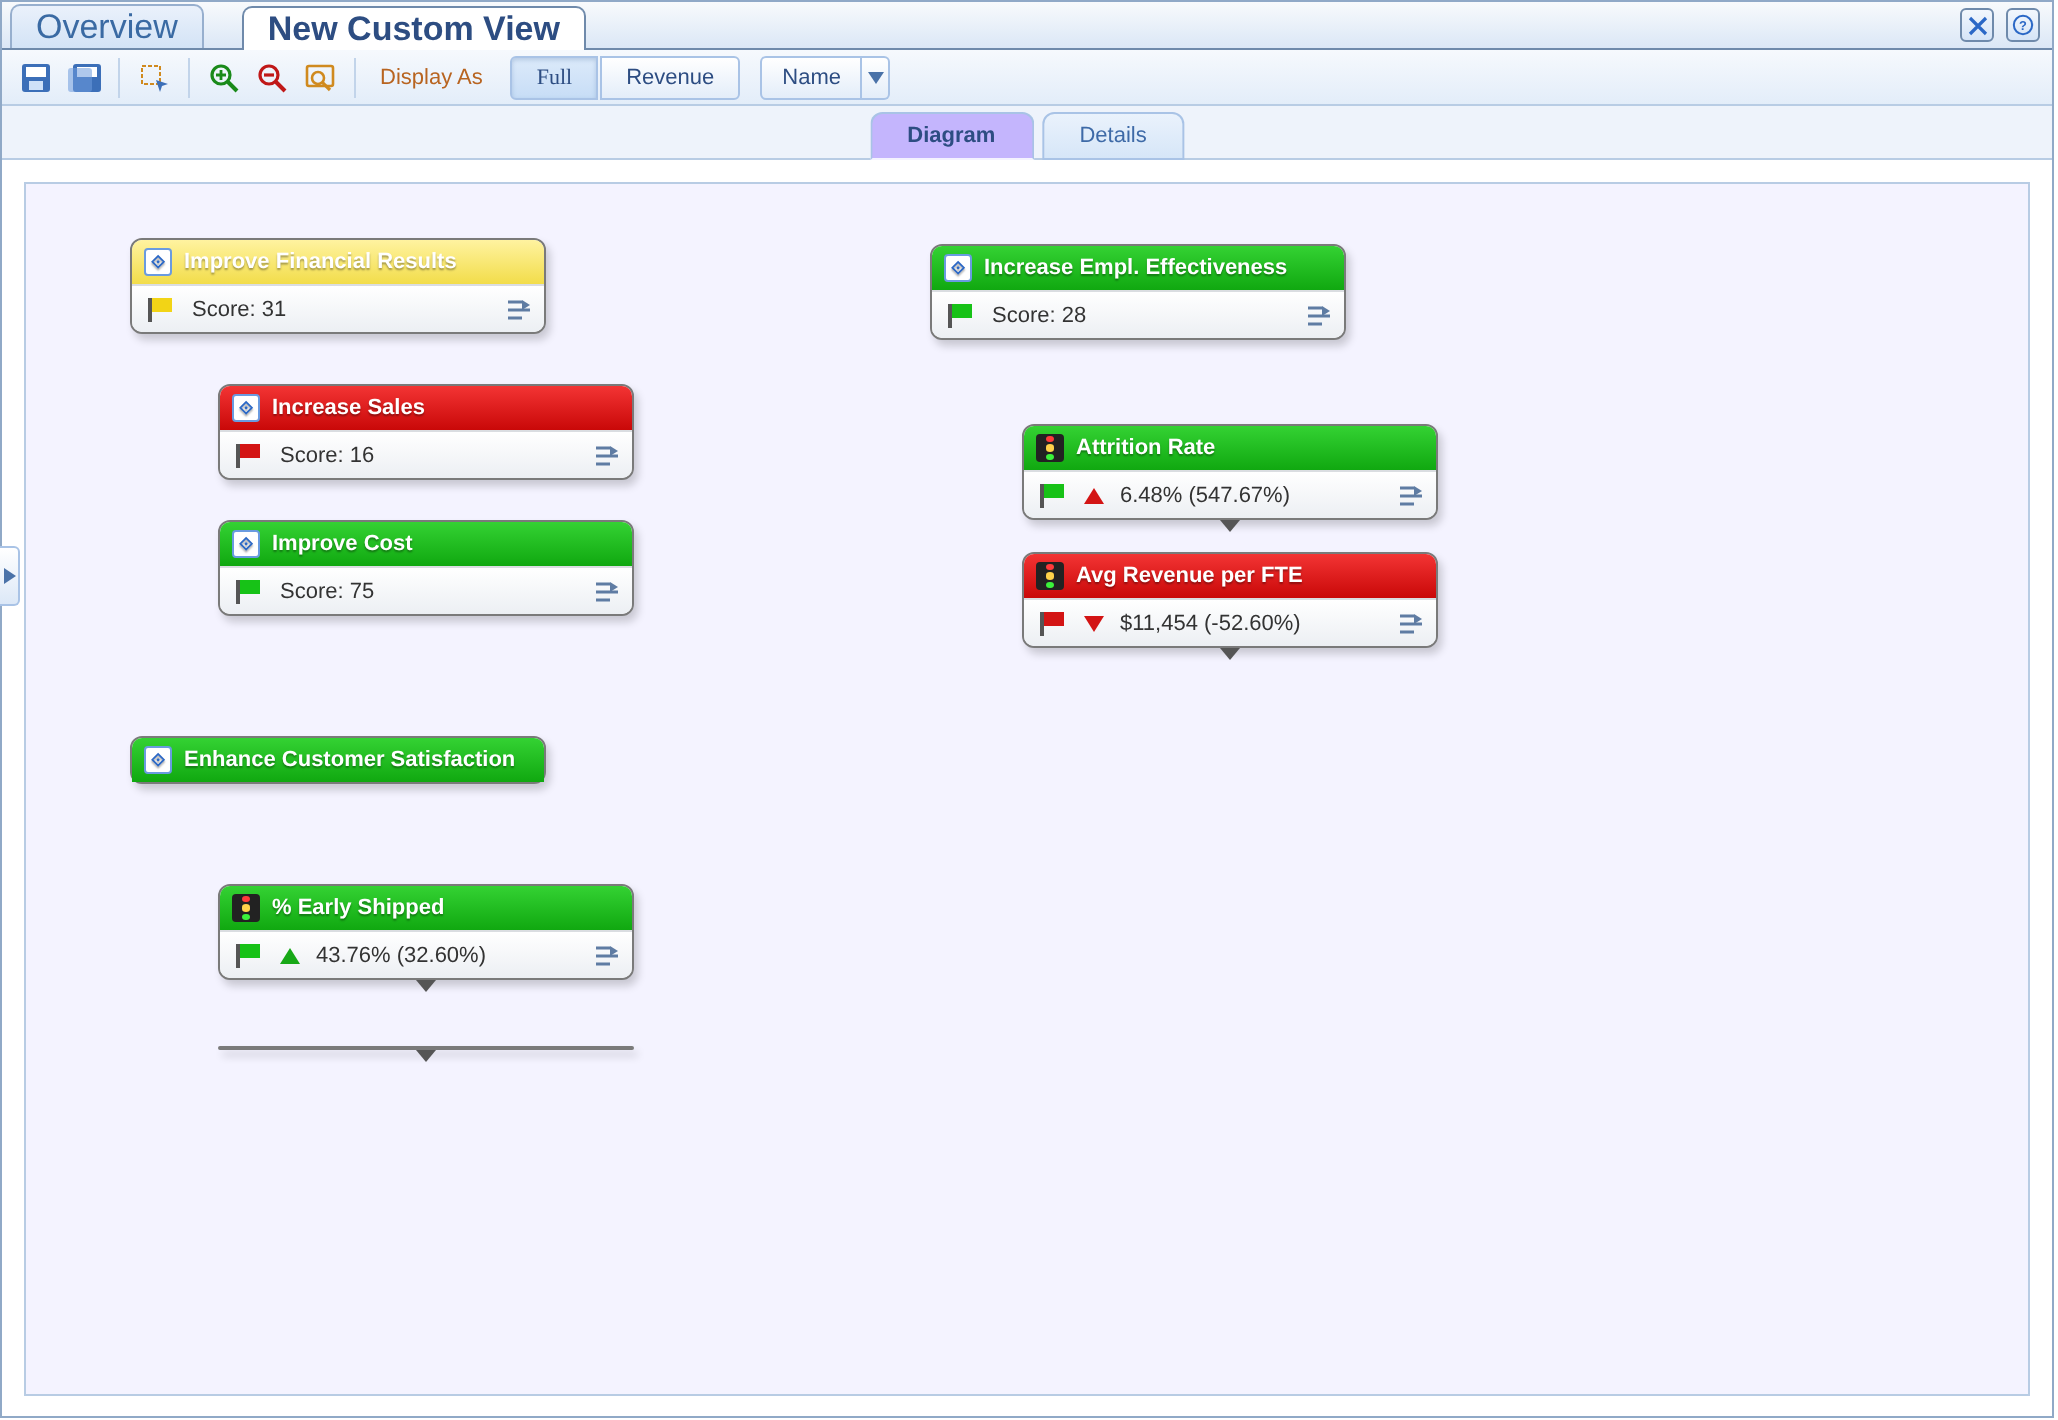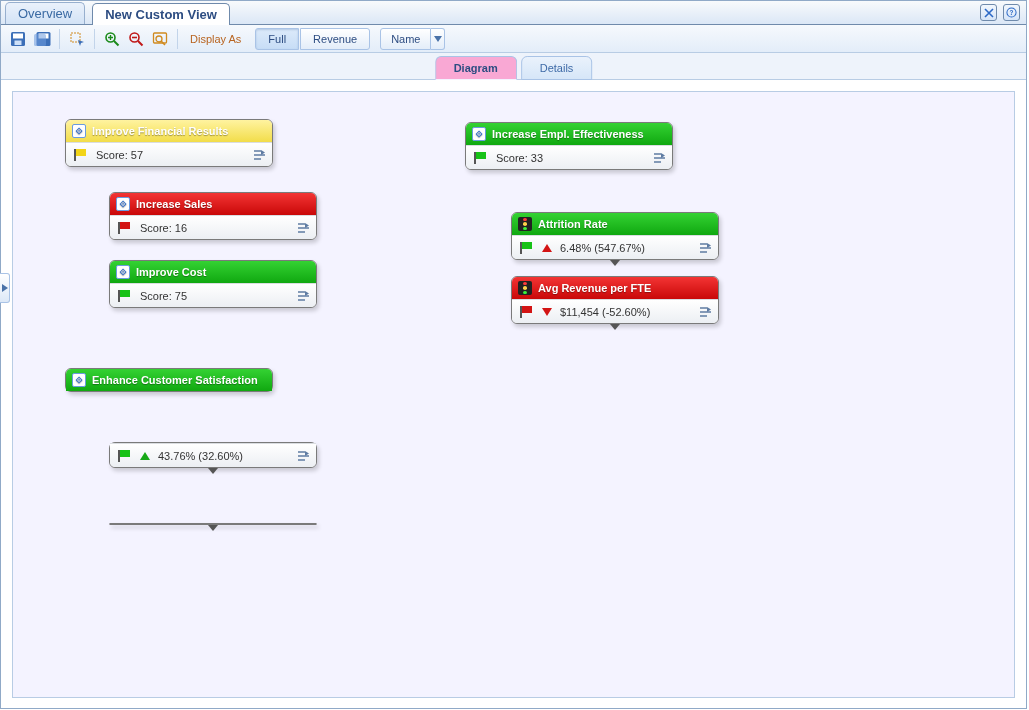--- a/index.html
+++ b/index.html
@@ -8,7 +8,7 @@
   .panel { width:1027px; height:709px; border:1px solid #90a9c7; margin:0; background:#fff; position:relative; }
   
   .tabstrip { height:24px; background:linear-gradient(#f8fafc,#dbe7f6); border-bottom:1px solid #6f8aab; display:flex; align-items:flex-end; padding:0 0 0 4px; position:relative; }
-  .filetab { height:22px; padding:0 12px; display:flex; align-items:center; font-size:13px; color:#3a6aa3; background:linear-gradient(#eaf1fb,#d3e3f6); border:1px solid #97afce; border-bottom:none; border-radius:5px 5px 0 0; margin-right:7px; cursor:pointer; }
+  .filetab { height:22px; padding:0 12px; display:flex; align-items:center; font-size:17px; color:#3a6aa3; background:linear-gradient(#eaf1fb,#d3e3f6); border:1px solid #97afce; border-bottom:none; border-radius:5px 5px 0 0; margin-right:19px; cursor:pointer; }
   .filetab.active { background:#fff; color:#2d4d82; font-weight:bold; border-color:#6f8aab; position:relative; top:1px; }
   .filetab-right { position:absolute; right:6px; top:3px; display:flex; gap:6px; }
   .rticon { width:17px; height:17px; border:1px solid #6f8aab; border-radius:3px; background:linear-gradient(#f2f7fd,#d5e4f7); display:flex; align-items:center; justify-content:center; cursor:pointer; }

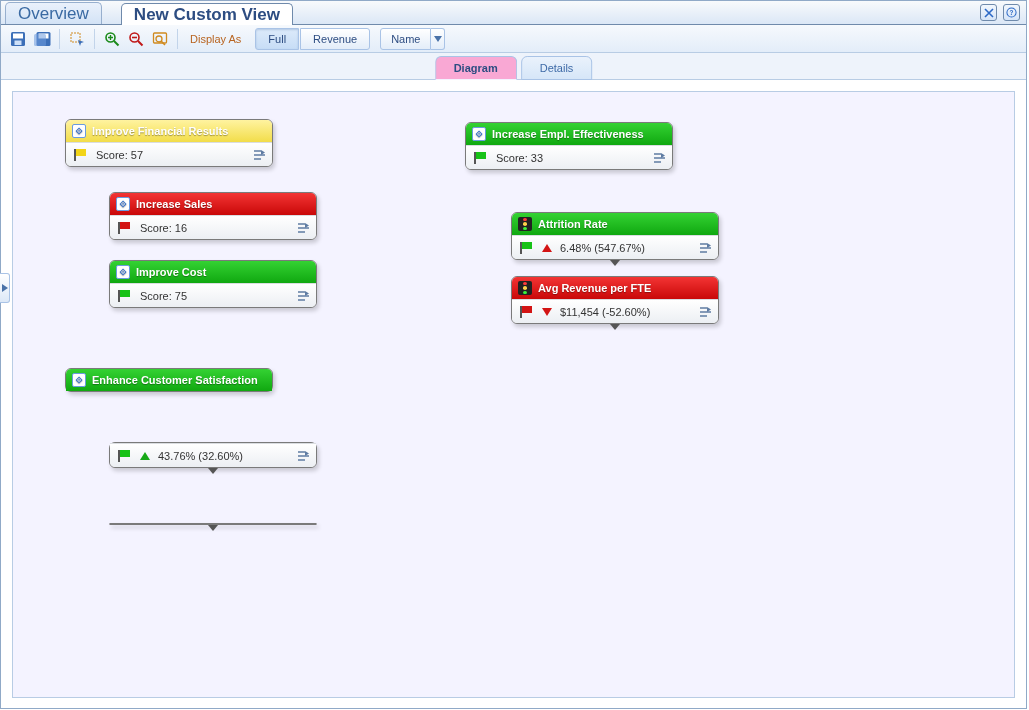--- a/index.html
+++ b/index.html
@@ -19,7 +19,7 @@
   .sep { width:1px; height:20px; background:#c2d4ea; margin:0 4px; }
   .tlabel { color:#b86420; font-size:11px; padding:0 6px; }
   .segbtn { height:22px; padding:0 12px; border:1px solid #a9c3e6; background:linear-gradient(#ffffff,#e3edf9); color:#2d4d82; display:flex; align-items:center; cursor:pointer; margin-left:-1px; }
-  .segbtn.first { border-radius:3px 0 0 3px; margin-left:6px; }
+  .segbtn.first { border-radius:3px 0 0 3px; margin-left:6px;font-family:Liberation Serif, serif; }
   .segbtn.last { border-radius:0 3px 3px 0; }
   .segbtn.active { background:linear-gradient(#dceafa,#c7ddf6); box-shadow:inset 0 1px 2px rgba(60,100,160,.25); }
   .dropbtn { height:22px; padding:0 10px; border:1px solid #a9c3e6; background:linear-gradient(#ffffff,#e3edf9); color:#2d4d82; display:flex; align-items:center; cursor:pointer; border-radius:3px; margin-left:8px; }

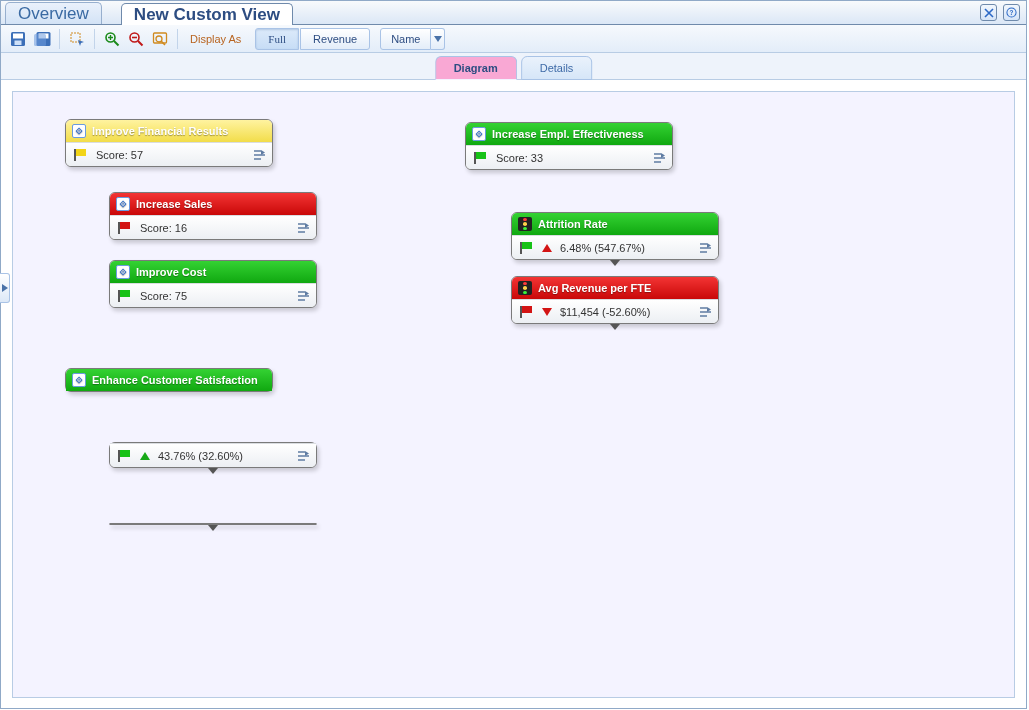--- a/index.html
+++ b/index.html
@@ -28,7 +28,7 @@
   .subtabwrap { height:27px; background:#eef3fb; border-bottom:1px solid #b8cce4; position:relative; }
   .subtabs { position:absolute; left:50%; transform:translateX(-50%); bottom:-1px; display:flex; }
   .subtab { height:24px; padding:0 18px; display:flex; align-items:center; border:1px solid #a9c3e6; background:linear-gradient(#eaf2fc,#d6e6f8); color:#3e6aa7; border-radius:6px 6px 0 0; margin:0 2px; cursor:pointer; font-size:11px; }
-  .subtab.active { background:#f9a8d4; border-bottom-color:#f4f3ff; color:#2d4d82; font-weight:bold; }
+  .subtab.active { background:#c4b5fd; border-bottom-color:#f4f3ff; color:#2d4d82; font-weight:bold; }
   
   .canvas { position:absolute; left:11px; right:11px; top:90px; bottom:10px; background:#f4f3ff; border:1px solid #b8cce4; overflow:hidden; }
   .dragtab { position:absolute; left:-1px; top:272px; width:10px; height:30px; background:linear-gradient(#fff,#dce8f7); border:1px solid #a9c3e6; border-left:none; border-radius:0 3px 3px 0; display:flex; align-items:center; justify-content:center; cursor:pointer; }

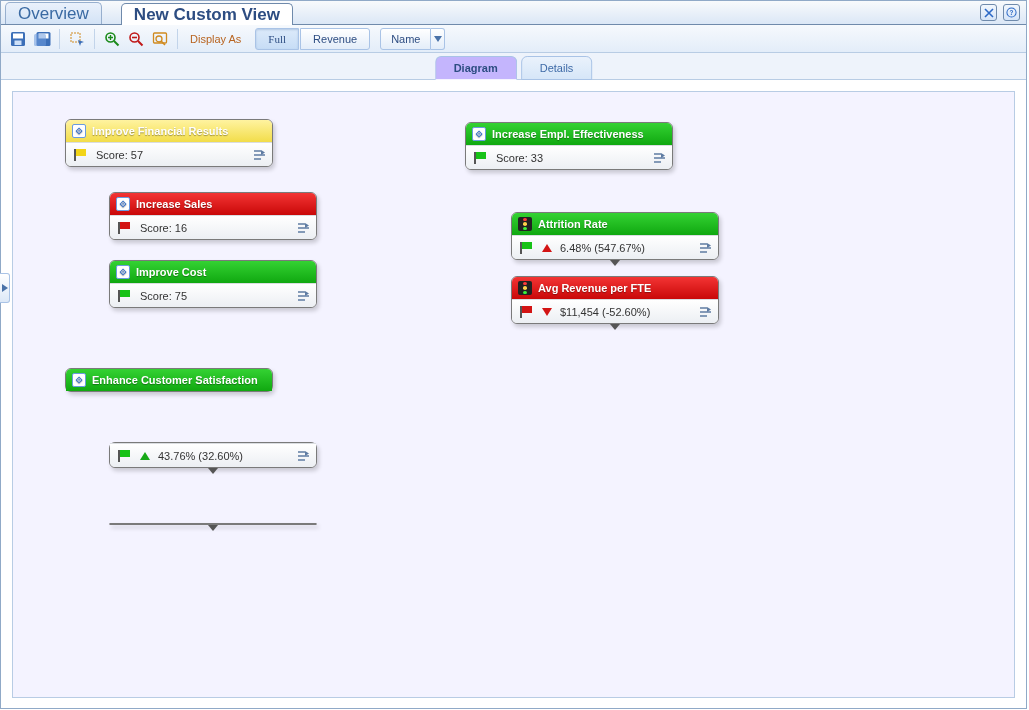--- a/index.html
+++ b/index.html
@@ -161,7 +161,7 @@
       </div>
       <div class="card-bd">
         <span class="flag yellow"></span>
-        <span>Score: 57</span>
+        <span>Score: 31</span>
         <span class="menu-icon">
           <svg width="13" height="11" viewBox="0 0 13 11">
               <path d="M2 1 H9 M2 5 H13 M2 9 H9" stroke="#5f7ca3" stroke-width="1.4"></path>

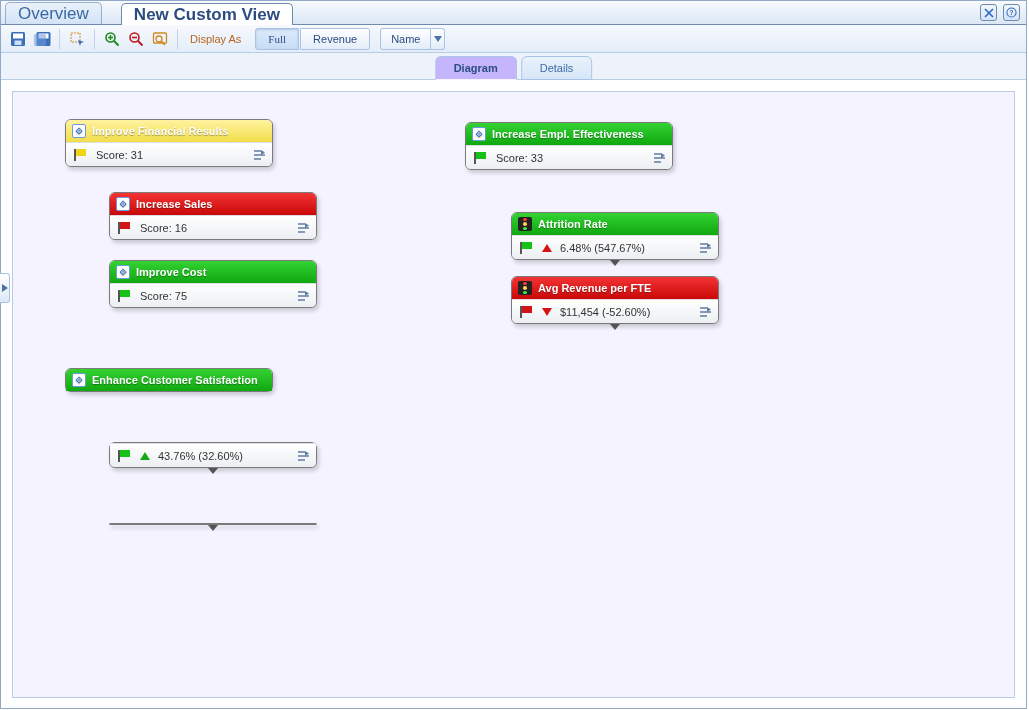--- a/index.html
+++ b/index.html
@@ -246,7 +246,7 @@
       </div>
       <div class="card-bd">
         <span class="flag green"></span>
-        <span>Score: 33</span>
+        <span>Score: 28</span>
         <span class="menu-icon">
           <svg width="13" height="11" viewBox="0 0 13 11">
               <path d="M2 1 H9 M2 5 H13 M2 9 H9" stroke="#5f7ca3" stroke-width="1.4"></path>

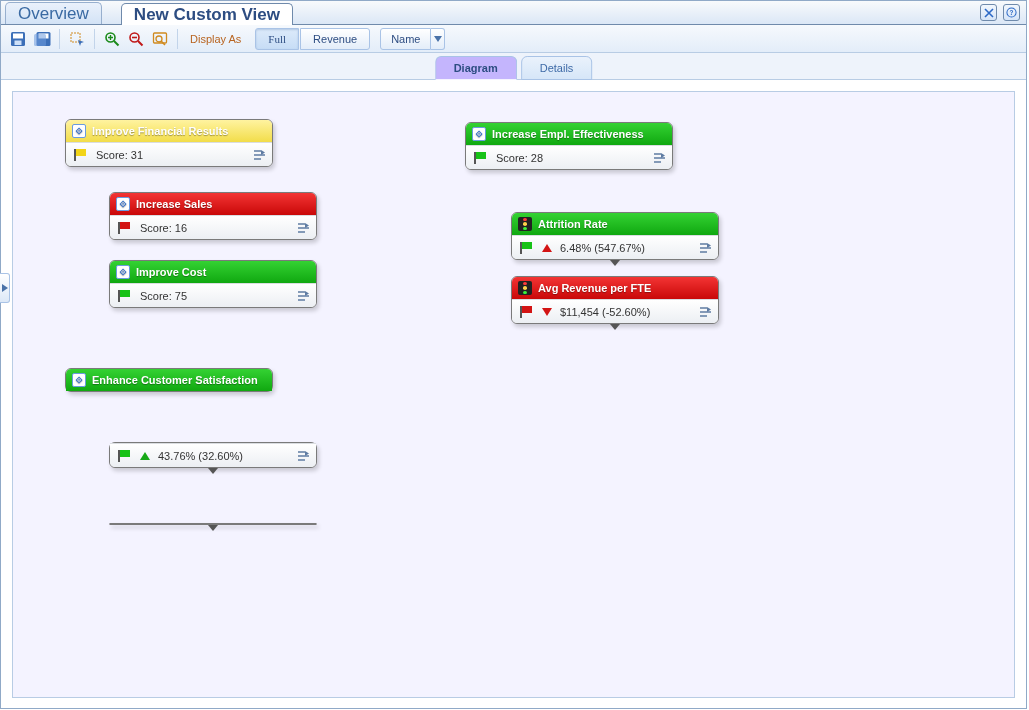--- a/index.html
+++ b/index.html
@@ -213,6 +213,14 @@
     </div>
 
     <div class="card" style="left:96px; top:350px;">
+      <div class="card-hd hd-green">
+        <span class="hd-ico traffic">
+            <span class="tl r"></span>
+            <span class="tl y"></span>
+            <span class="tl g"></span>
+          </span>
+        <span>% Early Shipped</span>
+      </div>
       <div class="card-bd">
         <span class="flag green"></span>
         <span class="arrow-up green"></span>

